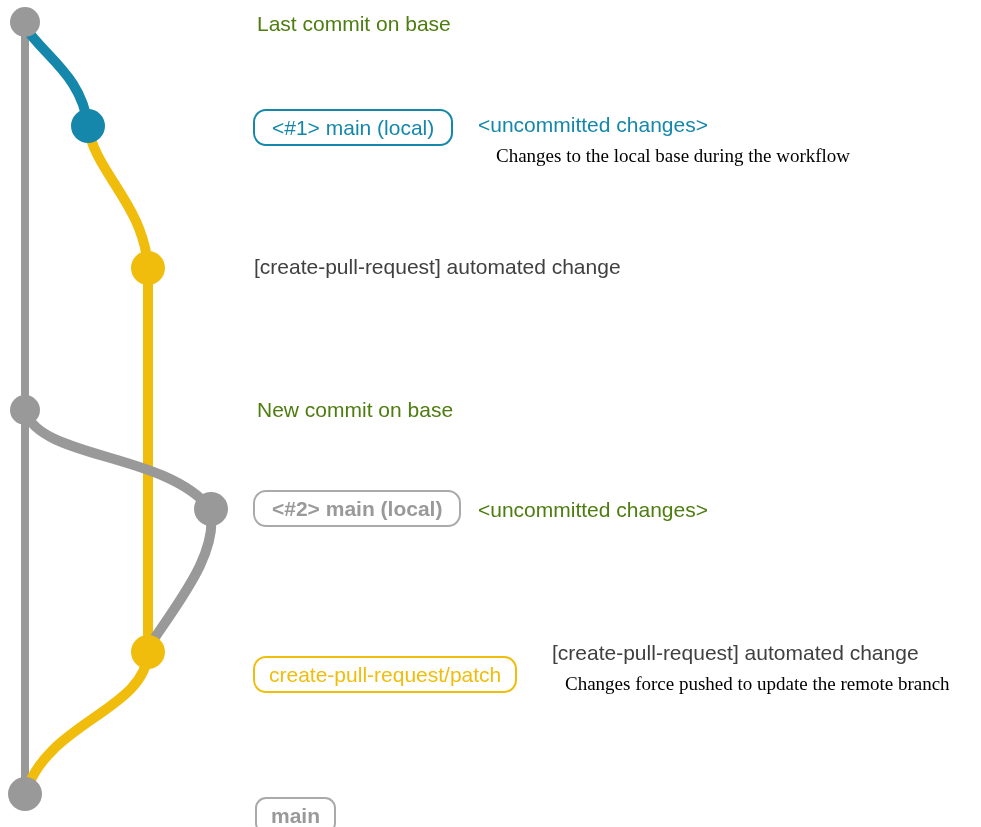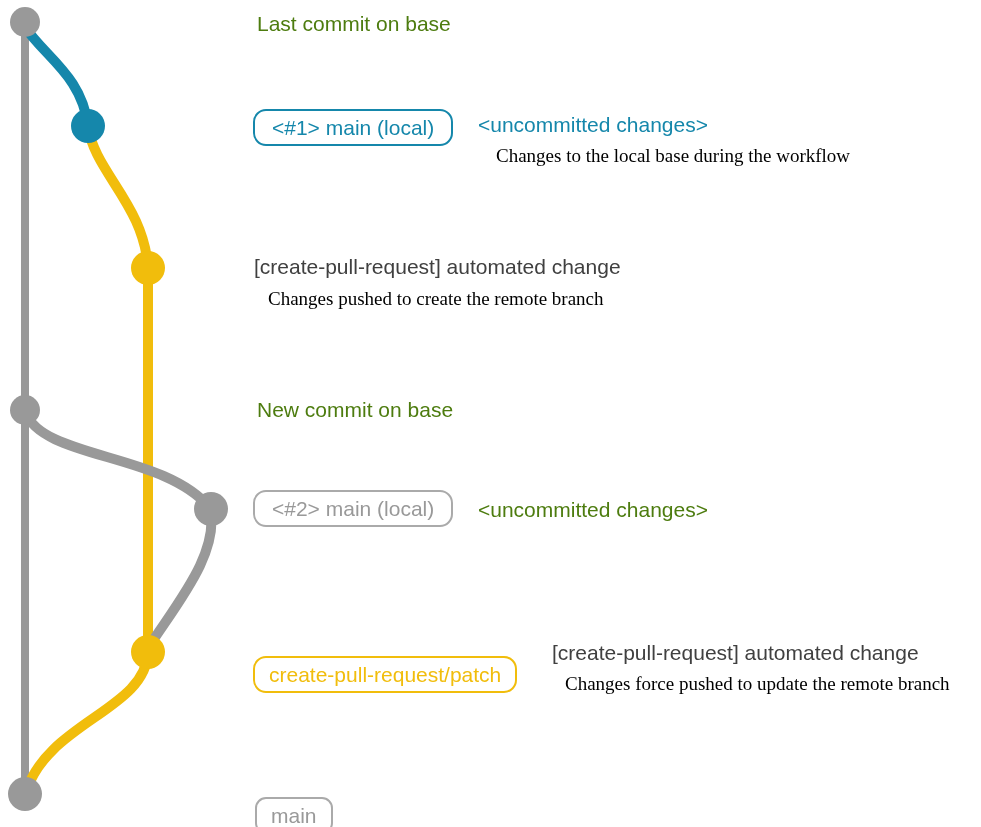--- a/index.html
+++ b/index.html
@@ -67,7 +67,6 @@
   <div class="abs serif" style="left:488px; top:145px;margin-left:8px;">Changes to the local base during the workflow</div>
 
   <div class="abs sans yellow-text" style="left:254px; top:255px;">[create-pull-request] automated change</div>
-  <div class="abs serif" style="left:268px; top:288px;">Changes pushed to create the remote branch</div>
 
   <div class="abs sans gray-text" style="left:257px; top:398px;">New commit on base</div>
 

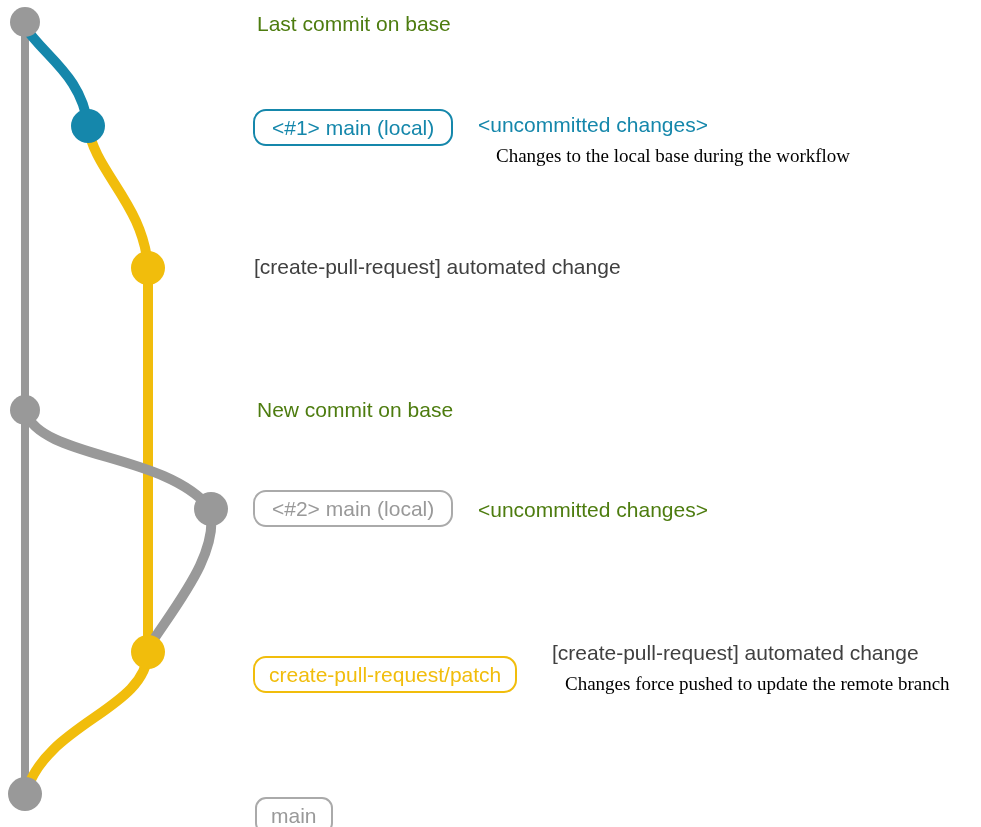--- a/index.html
+++ b/index.html
@@ -28,7 +28,7 @@
     background: #ffffff;
   }
   .badge.blue   { border-color: #1587ab; color: #1587ab; }
-  .badge.gray   { border-color: #aaaaaa; color: #999999; }
+  .badge.gray   { border-color: #aaaaaa; color: #999999; font-weight: bold; }
   .badge.yellow { border-color: #f1bd0c; color: #f1bd0c; }
   .badge.small  { padding: 3px 14px; margin-top: 20px; }
 </style>

